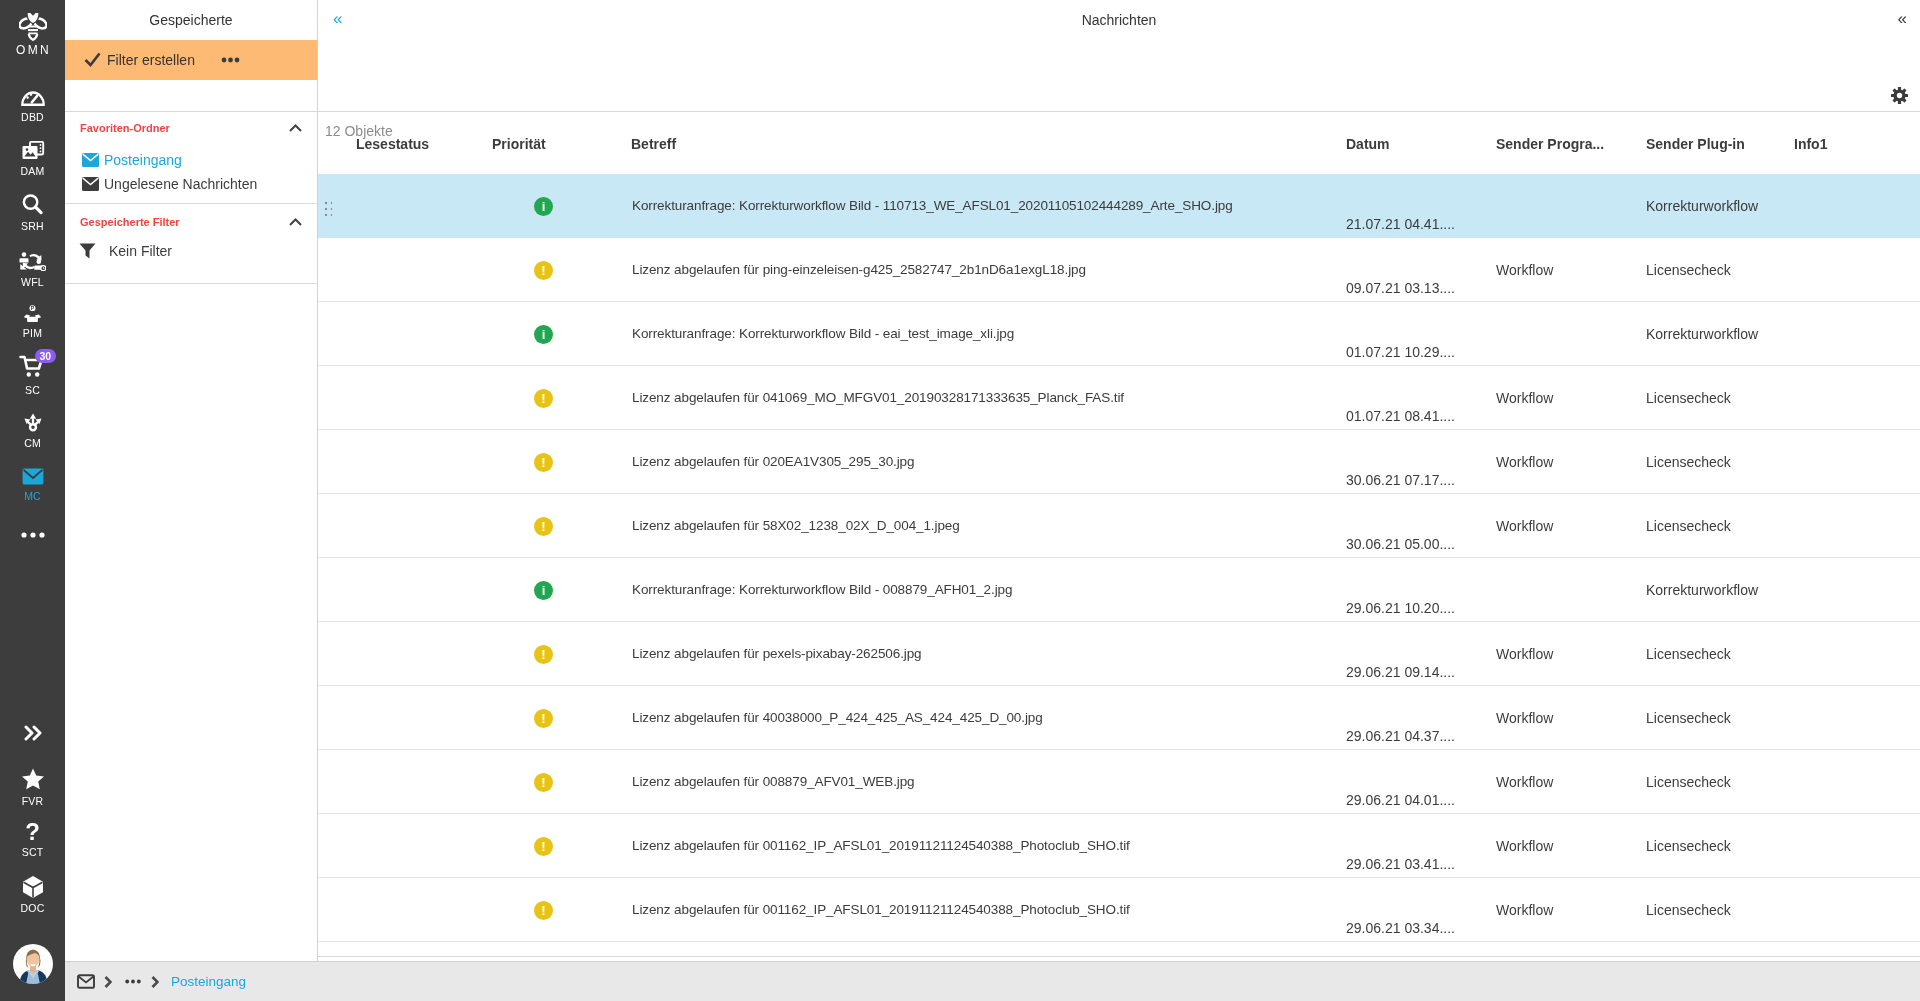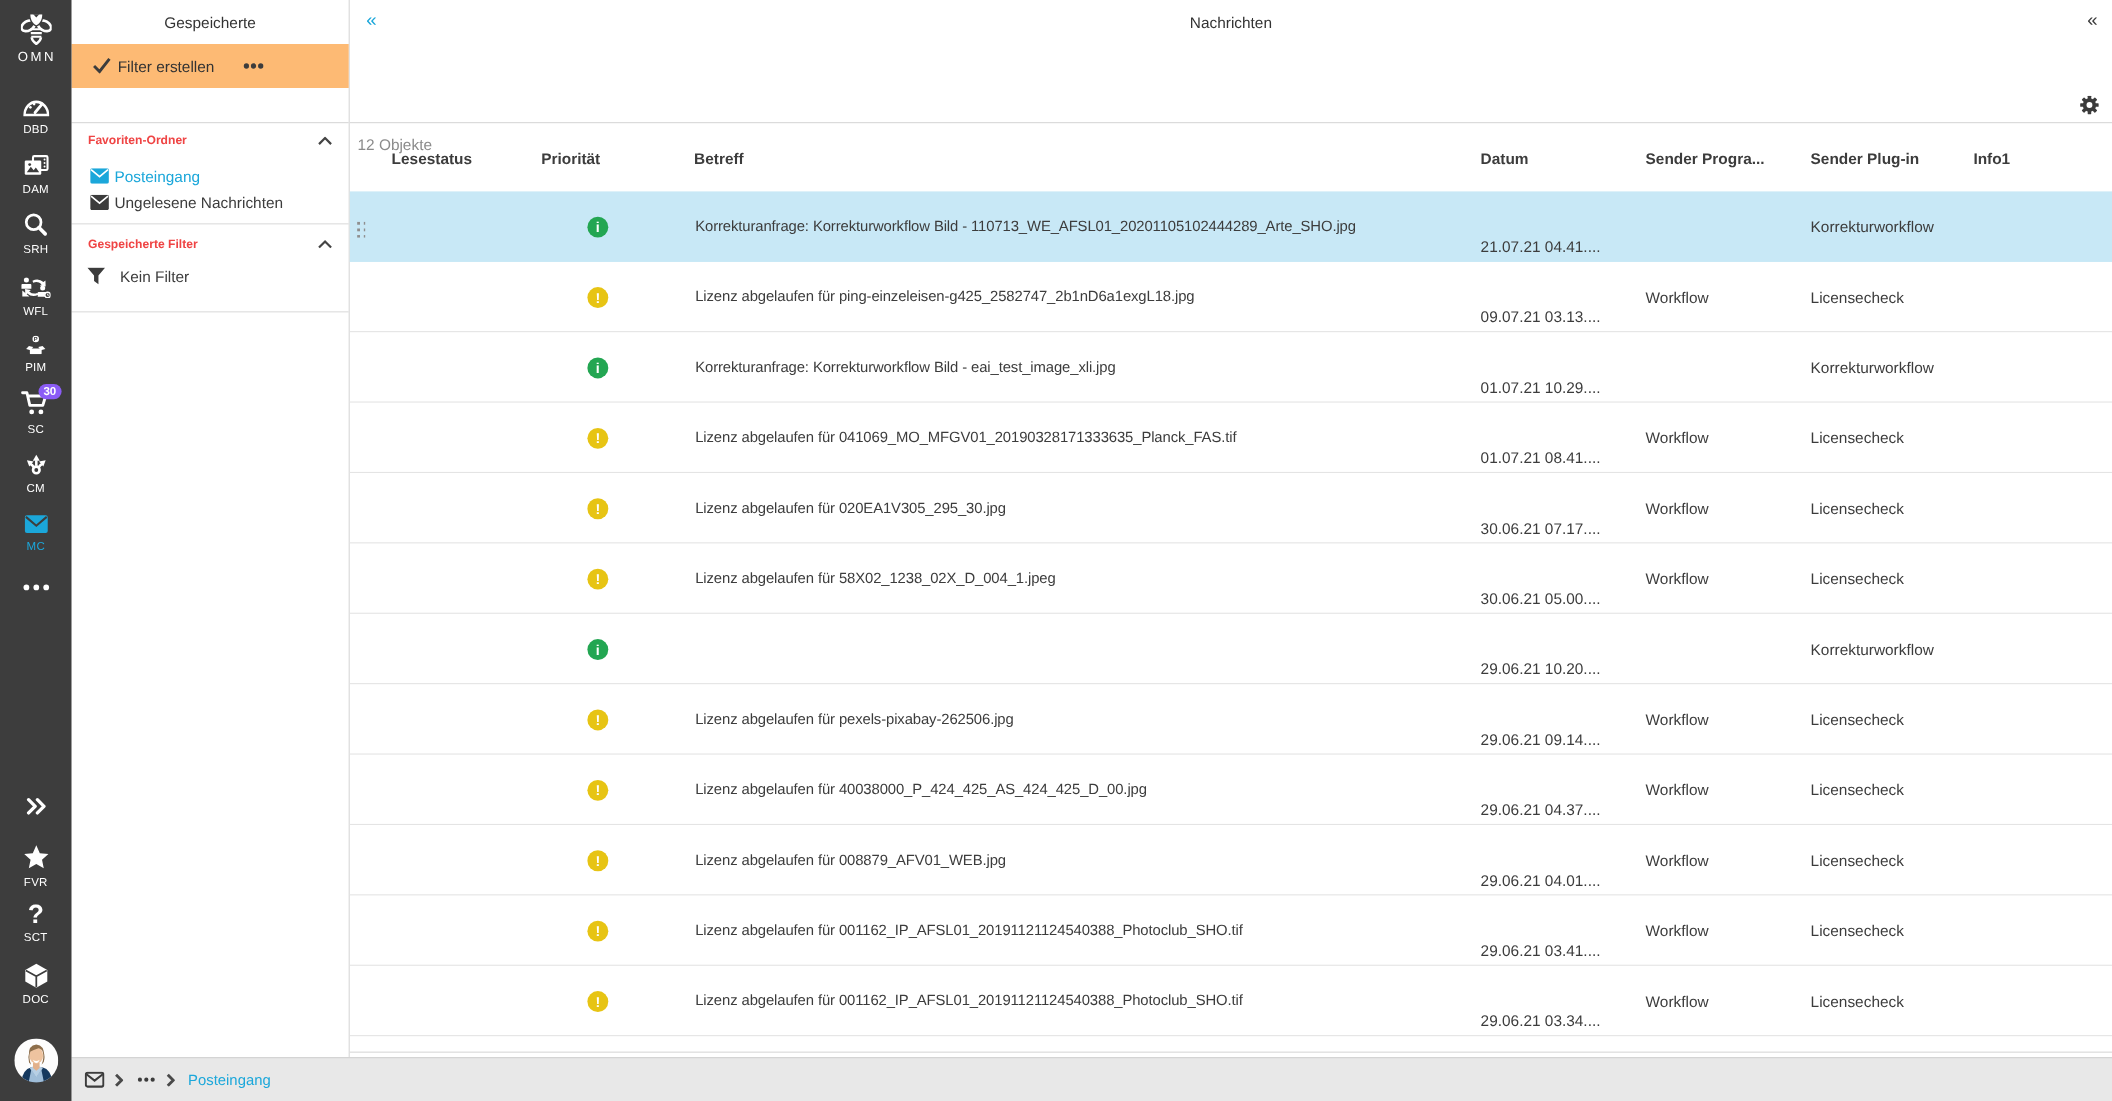--- a/index.html
+++ b/index.html
@@ -320,6 +320,7 @@
       </div>
   <div class="row" style="top:558px;">
         <span class="prio g">i</span>
+        <span class="cell c-betreff">Korrekturanfrage: Korrekturworkflow Bild - 008879_AFH01_2.jpg</span>
         <span class="cell c-datum">29.06.21 10.20....</span>
         <span class="cell c-plug">Korrekturworkflow</span>
       </div>

